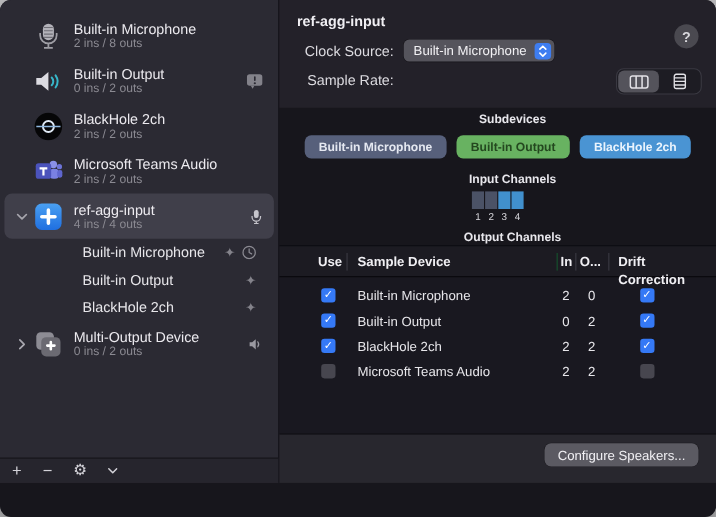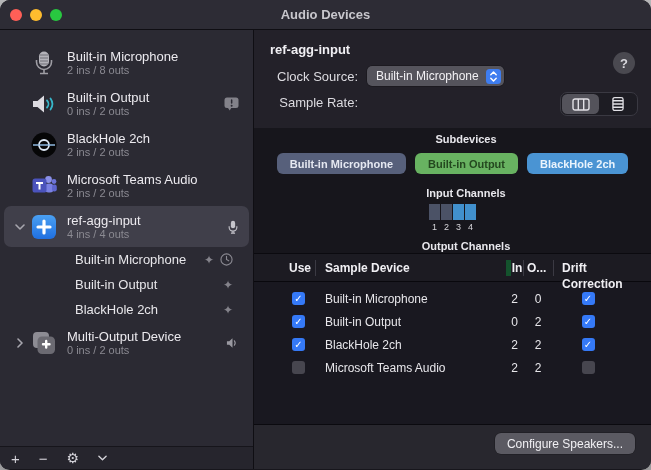--- a/index.html
+++ b/index.html
@@ -139,14 +139,6 @@
 
 <div class="window">
 
-  <div class="titlebar">
-    <div class="lights">
-      <span class="light red"></span>
-      <span class="light yellow"></span>
-      <span class="light green"></span>
-    </div>
-    <div class="win-title">Audio Devices</div>
-  </div>
 
   <div class="body">
 

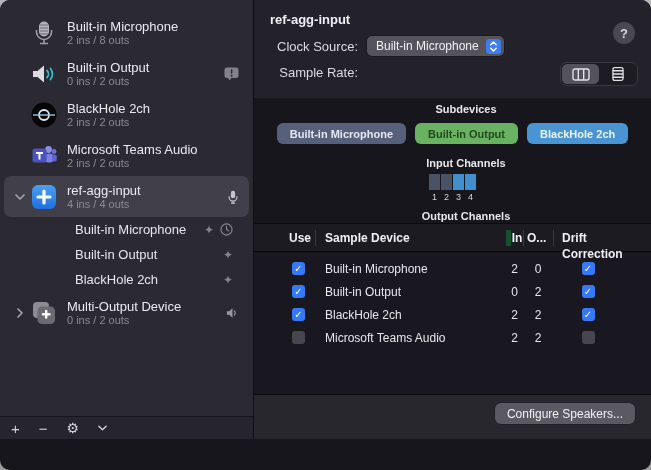--- a/index.html
+++ b/index.html
@@ -105,7 +105,7 @@
   .t-head span { font-size:12px; font-weight:bold; color:#f0eff3; height:16px; line-height:16px; }
   .h-use { padding-left:7px; }
   .h-device { border-left:1px solid #3b3a43; padding-left:9px; }
-  .h-in { border-left:5px solid #14532d; text-align:center; }
+  .h-in { border-left:1px solid #14532d; text-align:center; }
   .h-out { border-left:1px solid #3b3a43; padding-left:3px; }
   .h-drift { border-left:1px solid #3b3a43; padding-left:8px; }
   .t-rows { padding-top:5px; }

